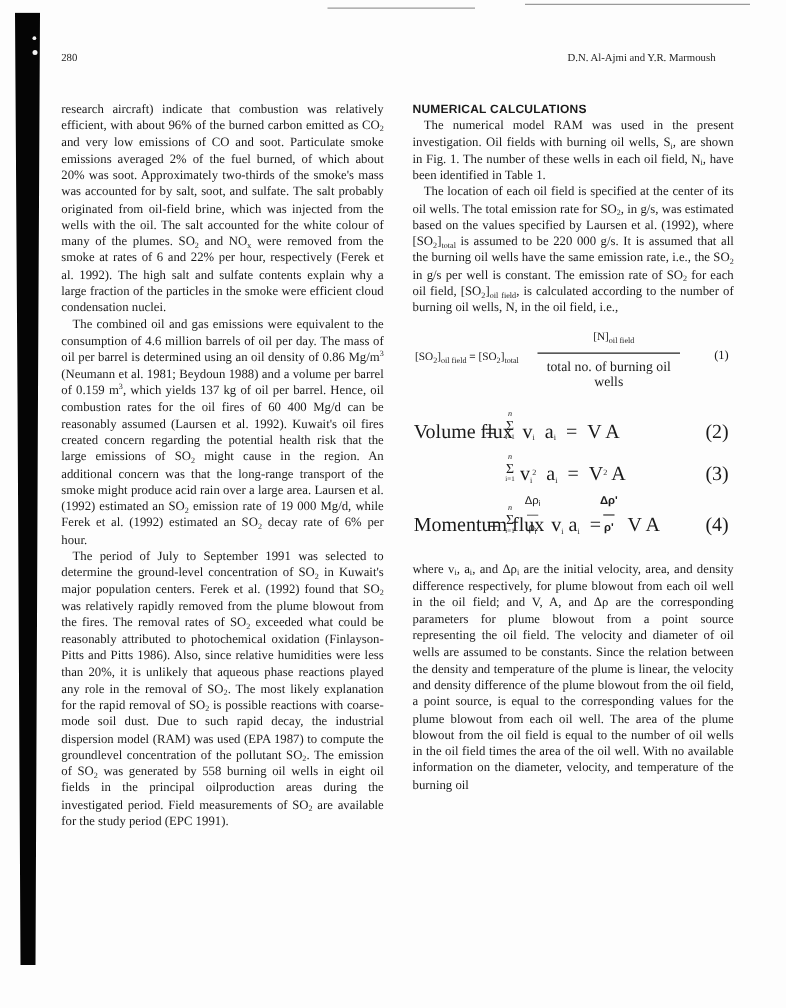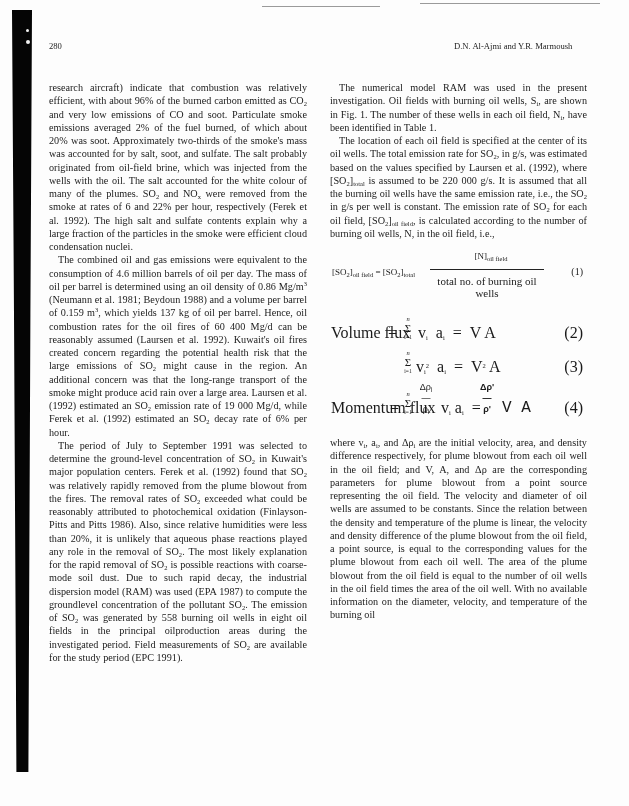--- a/index.html
+++ b/index.html
@@ -77,6 +77,7 @@
 </div>
 
 <div class="col col-right">
+  <h2 class="section-heading">NUMERICAL CALCULATIONS</h2>
   <p class="p indent">The numerical model RAM was used in the present investigation. Oil fields with burning oil wells, S<sub>i</sub>, are shown in Fig. 1. The number of these wells in each oil field, N<sub>i</sub>, have been identified in Table 1.</p>
   <p class="p indent">The location of each oil field is specified at the center of its oil wells. The total emission rate for SO<sub>2</sub>, in g/s, was estimated based on the values specified by Laursen et al. (1992), where [SO<sub>2</sub>]<sub>total</sub> is assumed to be 220 000 g/s. It is assumed that all the burning oil wells have the same emission rate, i.e., the SO<sub>2</sub> in g/s per well is constant. The emission rate of SO<sub>2</sub> for each oil field, [SO<sub>2</sub>]<sub>oil field</sub>, is calculated according to the number of burning oil wells, N, in the oil field, i.e.,</p>
 

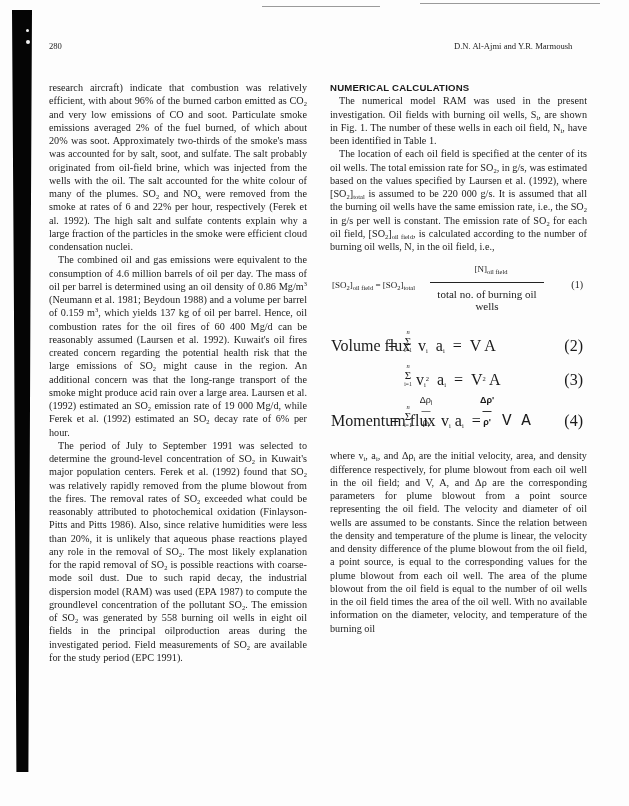--- a/index.html
+++ b/index.html
@@ -126,7 +126,7 @@
     <span class="rho-frac" style="left:85px;top:2px;width:22px;">Δρ<sub>i</sub><br>—<br>ρ<sub>i</sub></span>
     <span class="body" style="left:111px;top:19px;">v<sub>i</sub> a<sub>i</sub>&nbsp; =</span>
     <span class="rho-frac" style="left:147px;top:2px;width:20px;font-weight:bold;">Δρ'<br>—<br>ρ'</span>
-    <span class="body" style="left:172px;top:19px;font-family:Liberation Mono, monospace;">V A</span>
+    <span class="body" style="left:172px;top:19px;">V A</span>
     <span class="num-label" style="top:19px;">(4)</span>
   </div>
 

